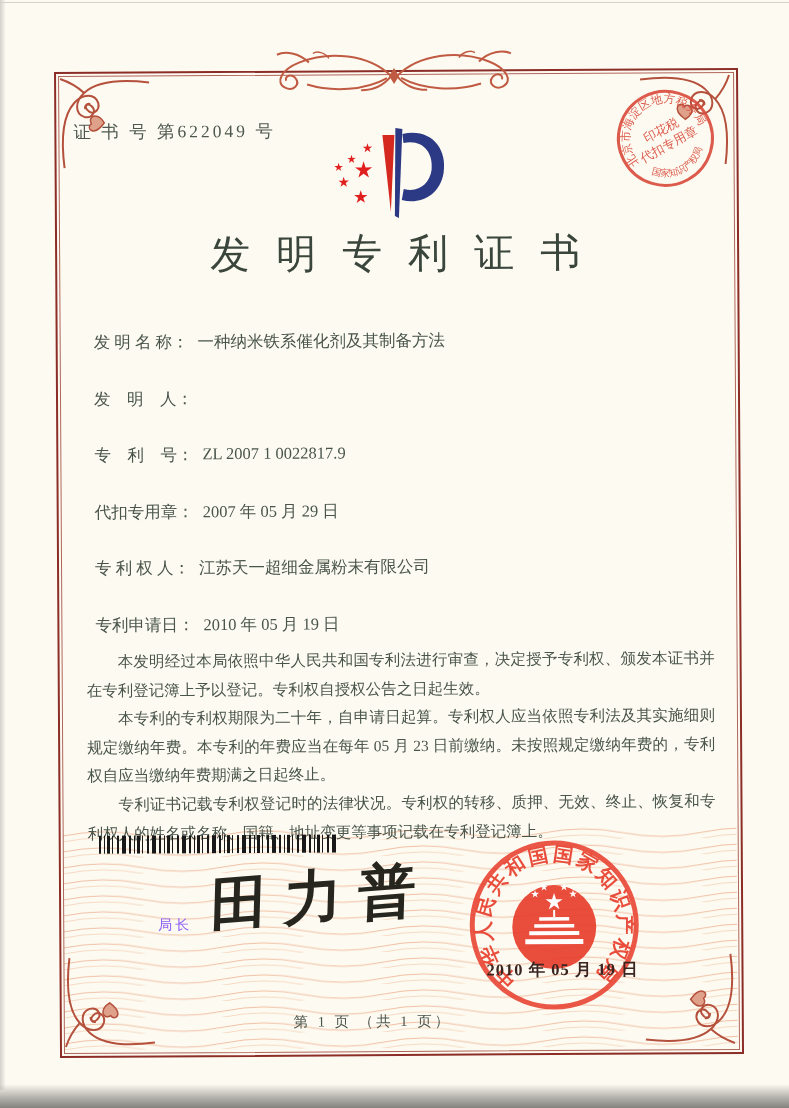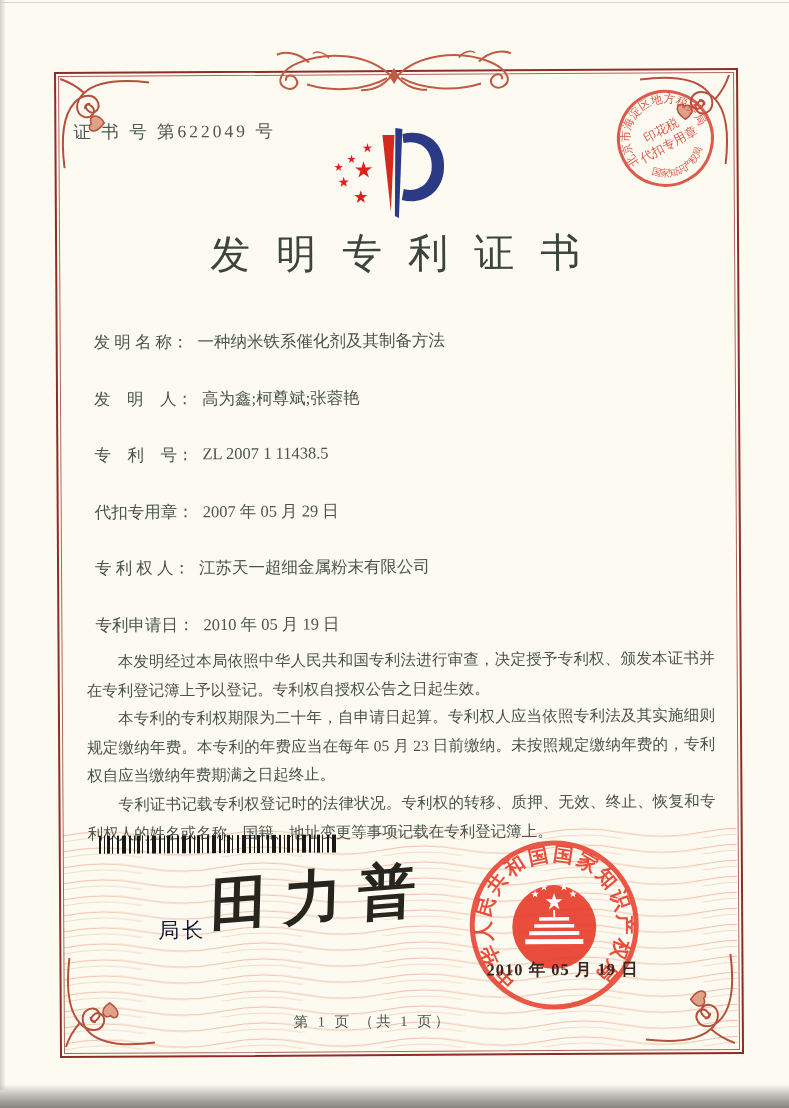--- a/index.html
+++ b/index.html
@@ -166,7 +166,6 @@
     </div>
     <div class="field-row">
       <span class="field-label">发　明　人：</span>
-      <span class="field-value">高为鑫;柯尊斌;张蓉艳</span>
     </div>
     <div class="field-row">
       <span class="field-label">专　利　号：</span>

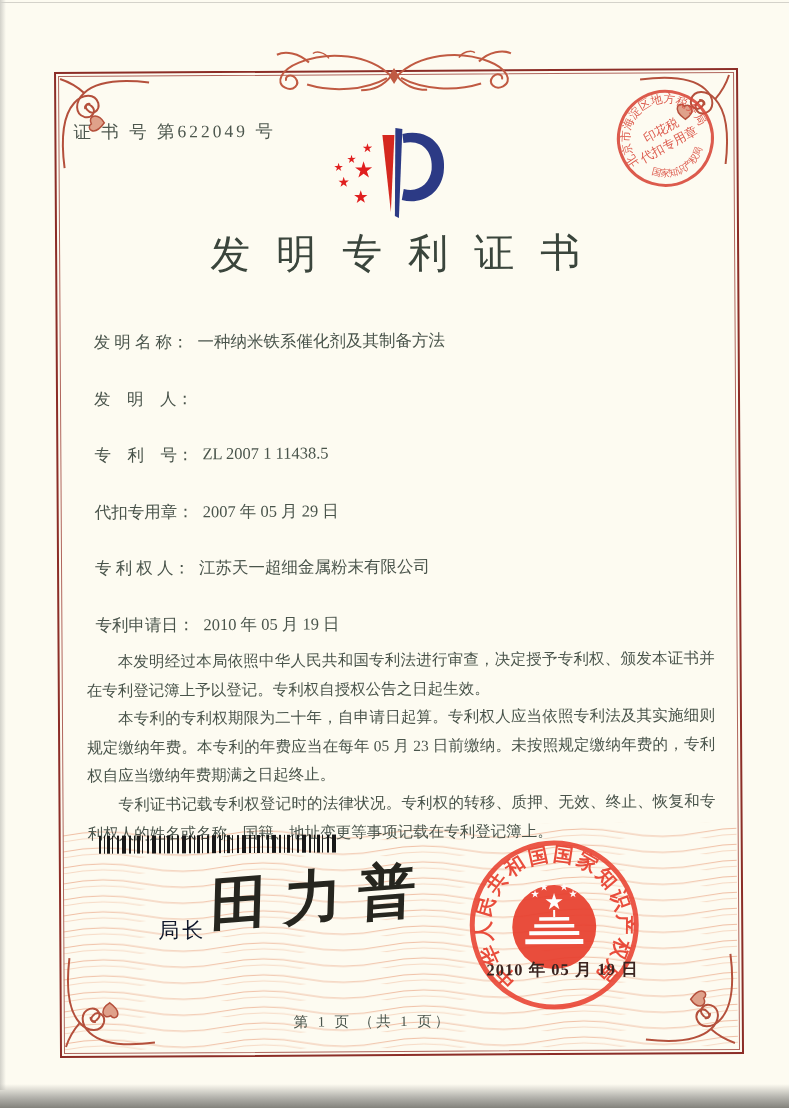--- a/index.html
+++ b/index.html
@@ -169,7 +169,7 @@
     </div>
     <div class="field-row">
       <span class="field-label">专　利　号：</span>
-      <span class="field-value">ZL 2007 1 11438.5</span>
+      <span class="field-value">ZL 2007 1 0022817.9</span>
     </div>
     <div class="field-row">
       <span class="field-label">代扣专用章：</span>

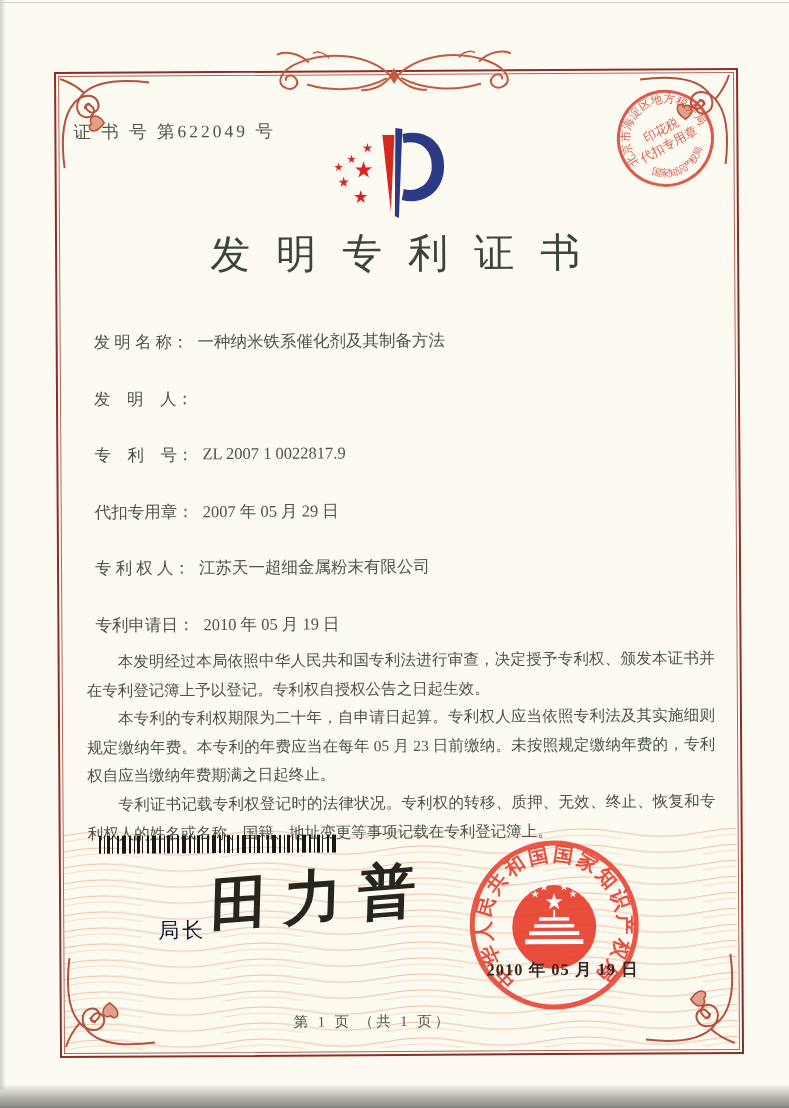--- a/index.html
+++ b/index.html
@@ -54,7 +54,7 @@
       #181818 18px 20px,transparent 20px 23px,
       #181818 23px 27px,transparent 27px 30px);}
 
-  .sign-role{position:absolute;left:156px;top:915px;font-size:21px;letter-spacing:3px;color:#0f172a;}
+  .sign-role{position:absolute;left:156px;top:915px;font-size:14px;letter-spacing:3px;color:#8b5cf6;}
   .sign-name{position:absolute;left:208px;top:858px;font-size:58px;font-weight:bold;
     letter-spacing:16px;color:#26261f;transform:rotate(-4deg) skewX(-6deg);}
 

